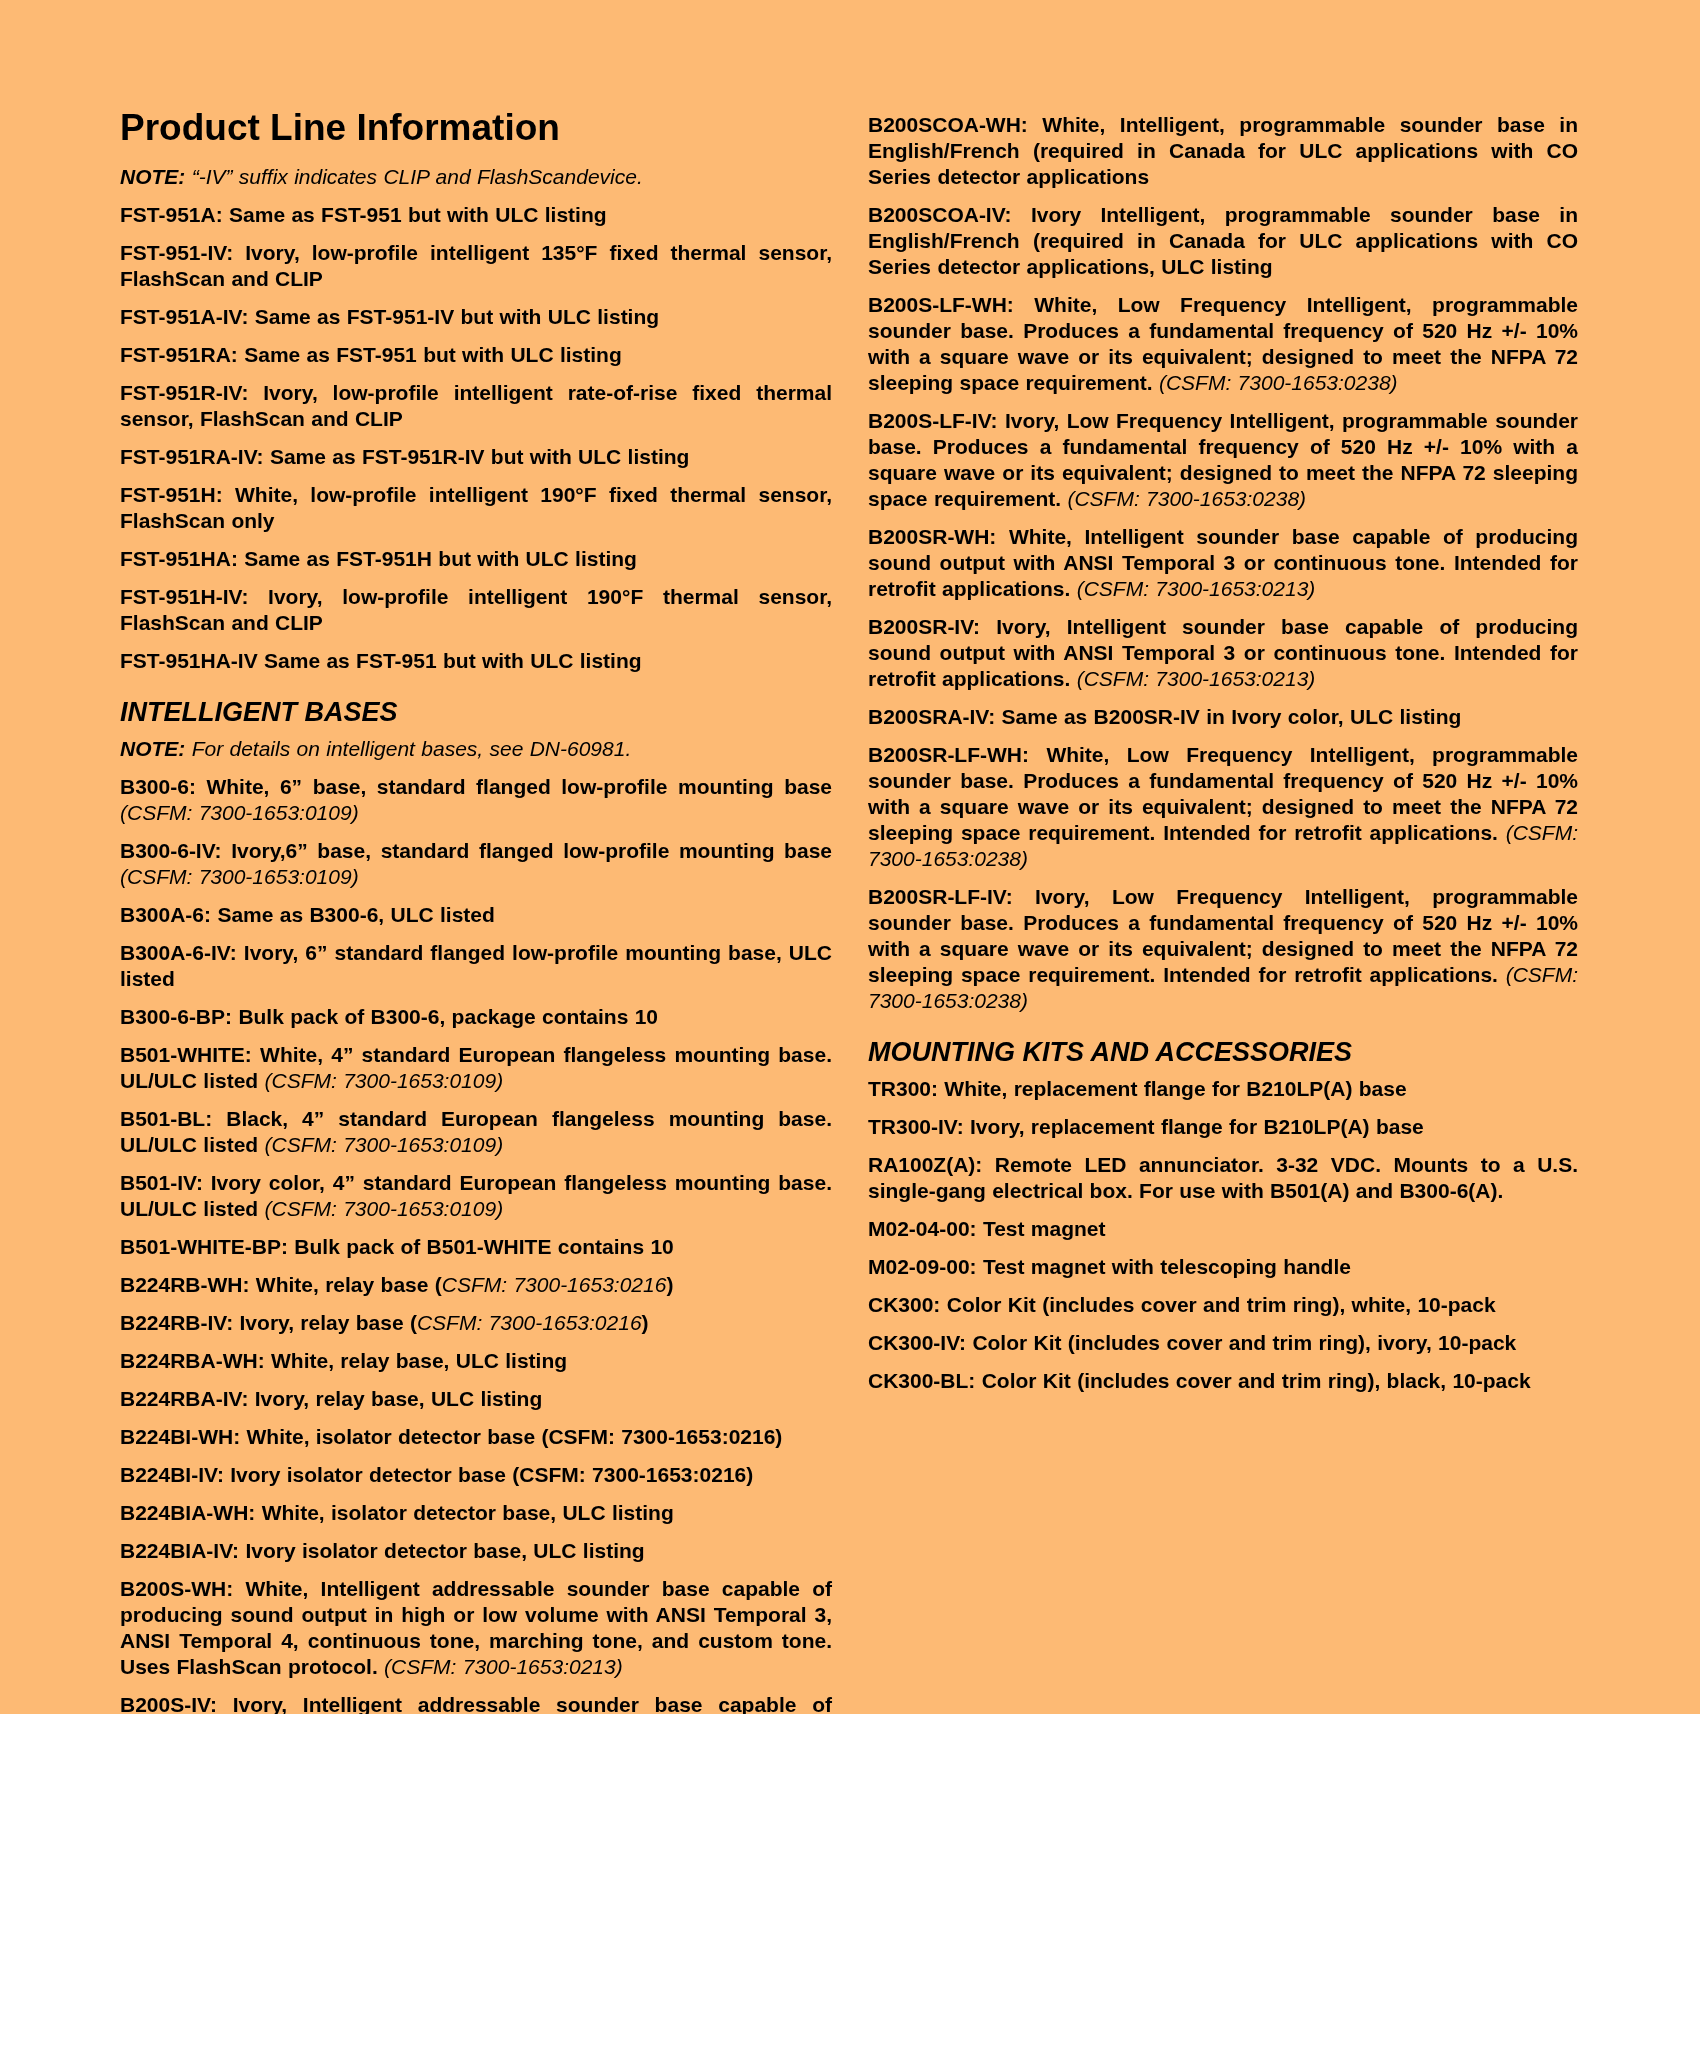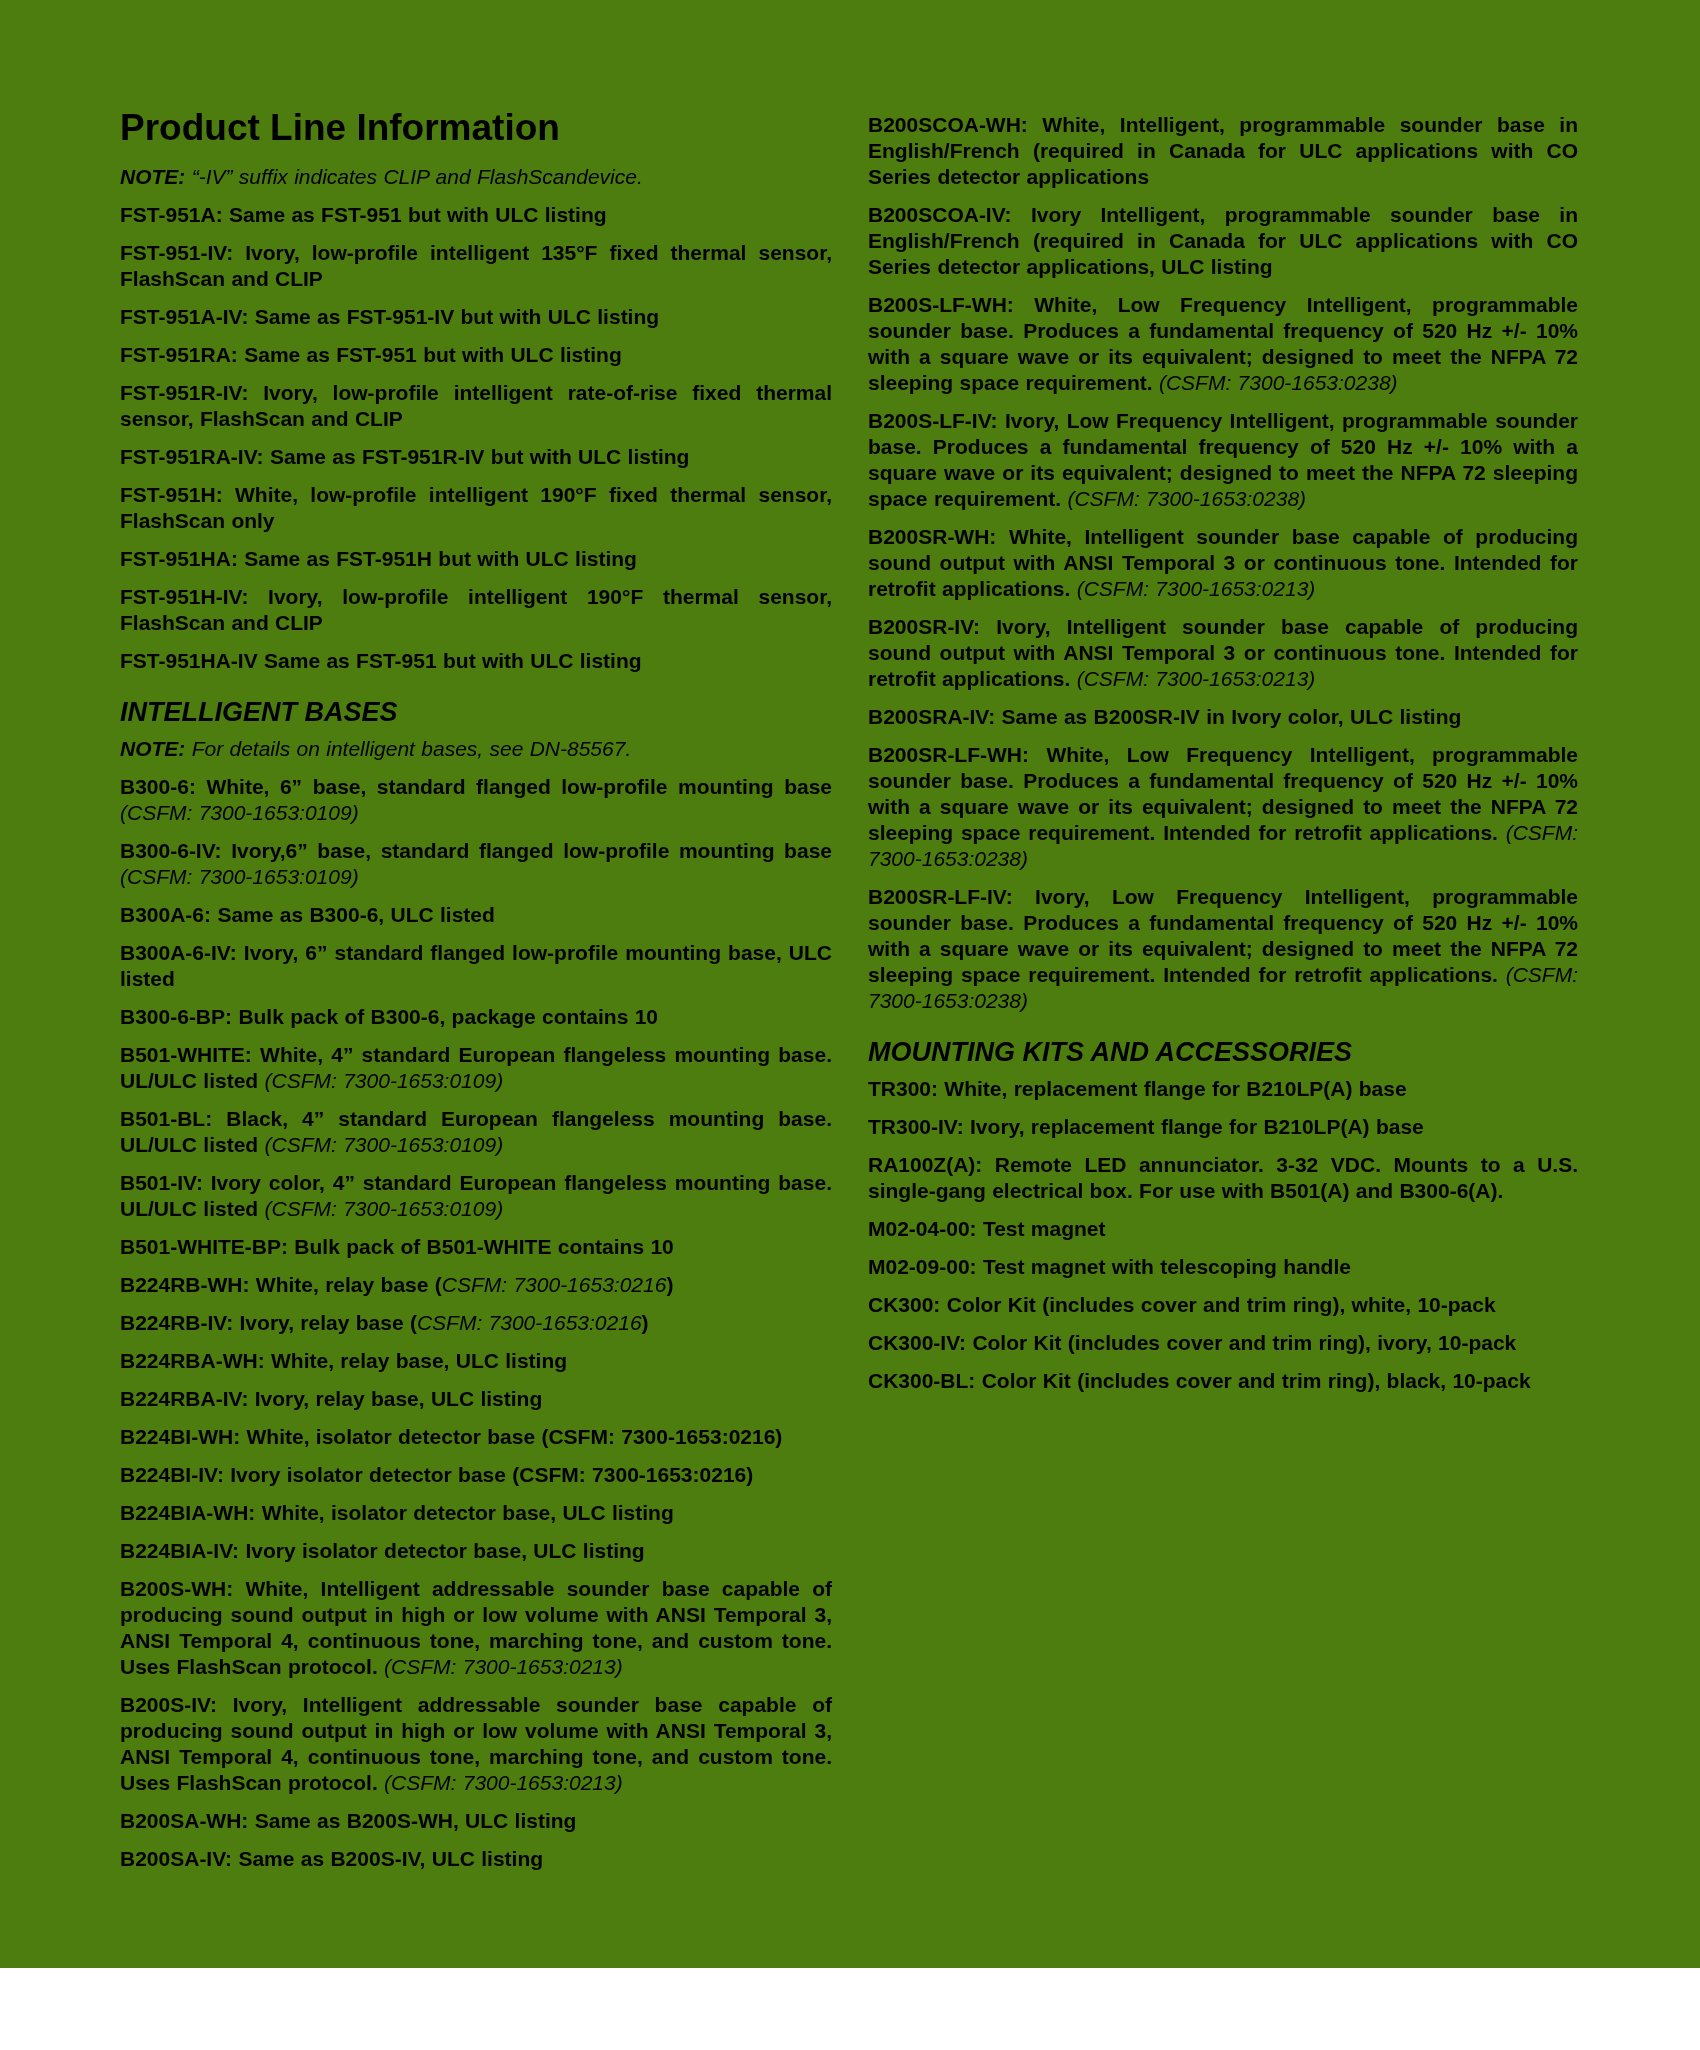--- a/index.html
+++ b/index.html
@@ -17,8 +17,8 @@
   .page {
     position: relative;
     width: 1700px;
-    height: 1968px;
-    background: #4d7c0f;
+    height: 1714px;
+    background: #fdba74;
     overflow: hidden;
   }
   .col {

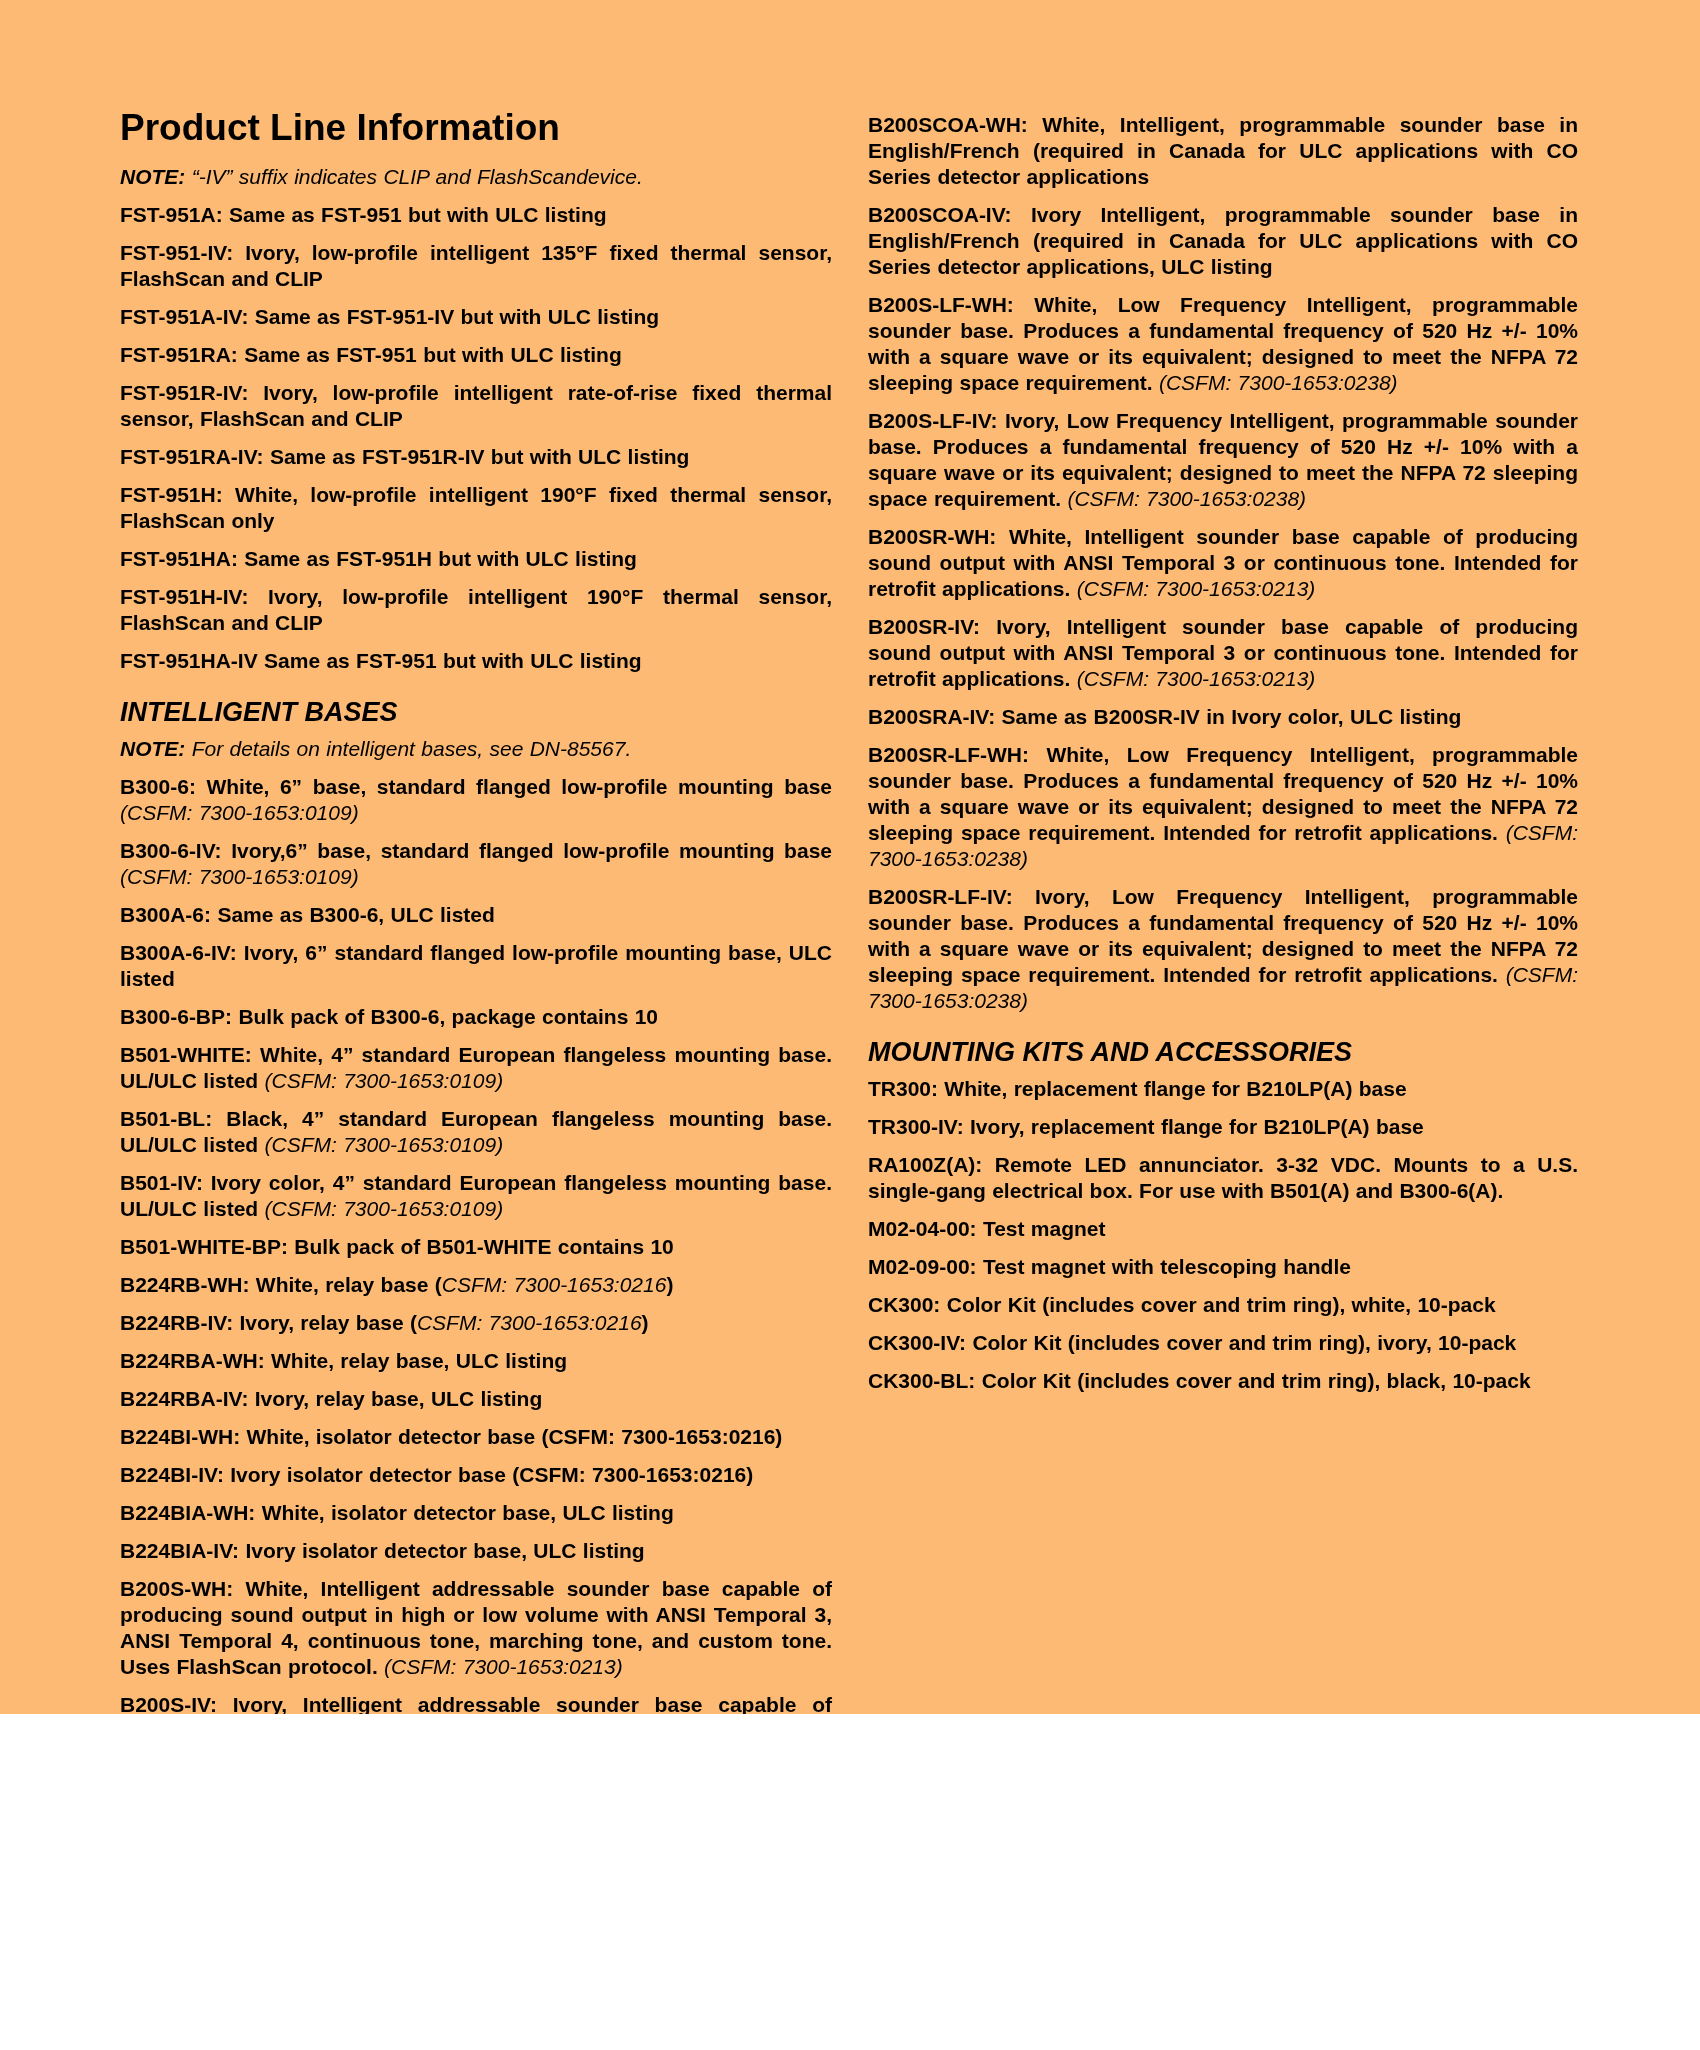--- a/index.html
+++ b/index.html
@@ -72,7 +72,7 @@
       <p class="entry"><span class="seg-b">FST-951H-IV:</span><span class="seg-r"> Ivory, low-profile intelligent 190°F thermal sensor, FlashScan and CLIP</span></p>
       <p class="entry"><span class="seg-b">FST-951HA-IV</span><span class="seg-r"> Same as FST-951 but with ULC listing</span></p>
       <h2 class="sub">INTELLIGENT BASES</h2>
-      <p class="entry"><span class="seg-bi">NOTE:</span><span class="seg-i"> For details on intelligent bases, see DN-85567.</span></p>
+      <p class="entry"><span class="seg-bi">NOTE:</span><span class="seg-i"> For details on intelligent bases, see DN-60981.</span></p>
       <p class="entry"><span class="seg-b">B300-6:</span><span class="seg-r"> White, 6” base, standard flanged low-profile mounting base </span><span class="seg-i">(CSFM: 7300-1653:0109)</span></p>
       <p class="entry"><span class="seg-b">B300-6-IV:</span><span class="seg-r"> Ivory,6” base, standard flanged low-profile mounting base </span><span class="seg-i">(CSFM: 7300-1653:0109)</span></p>
       <p class="entry"><span class="seg-b">B300A-6:</span><span class="seg-r"> Same as B300-6, ULC listed</span></p>

